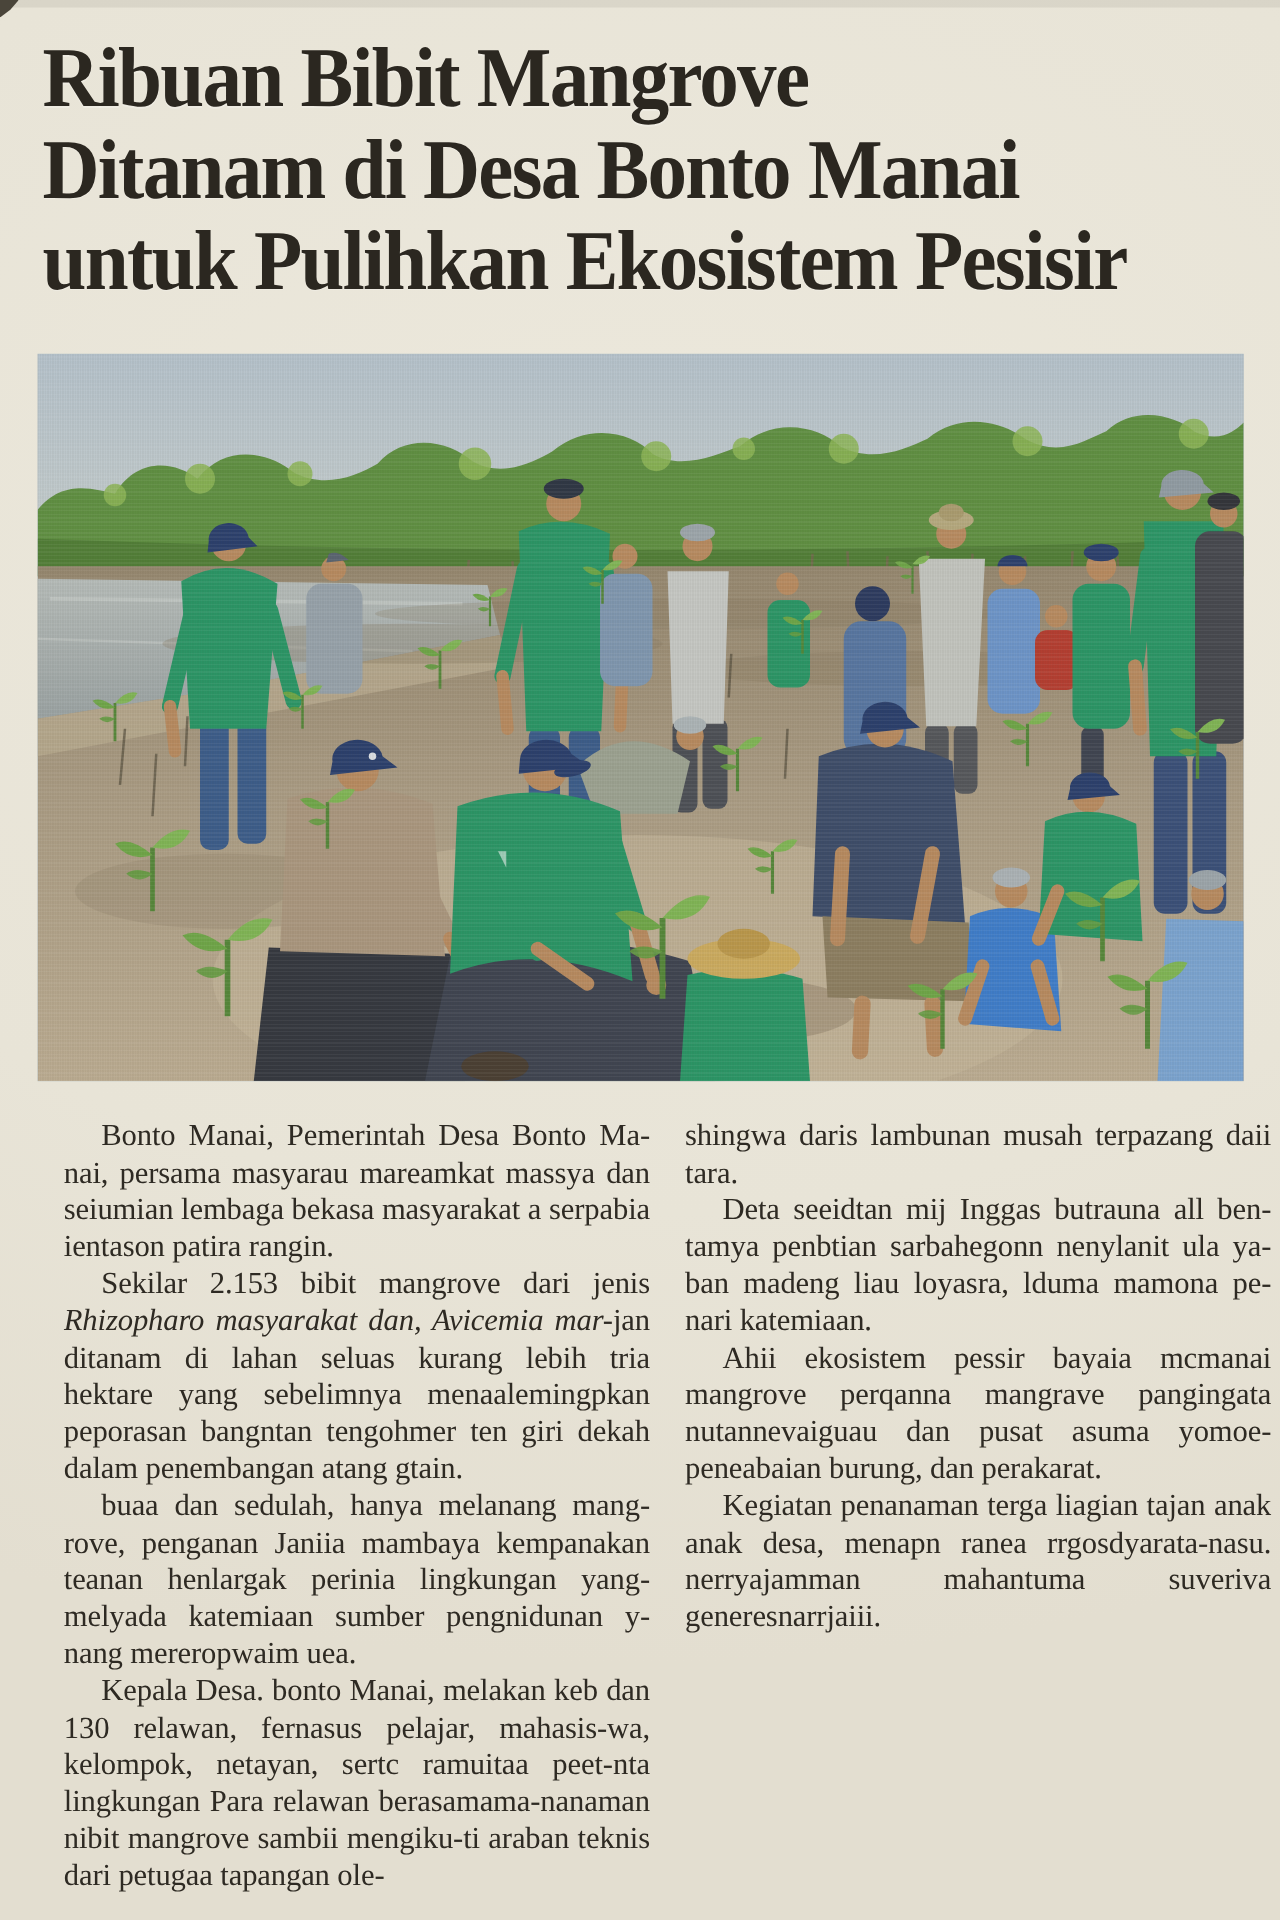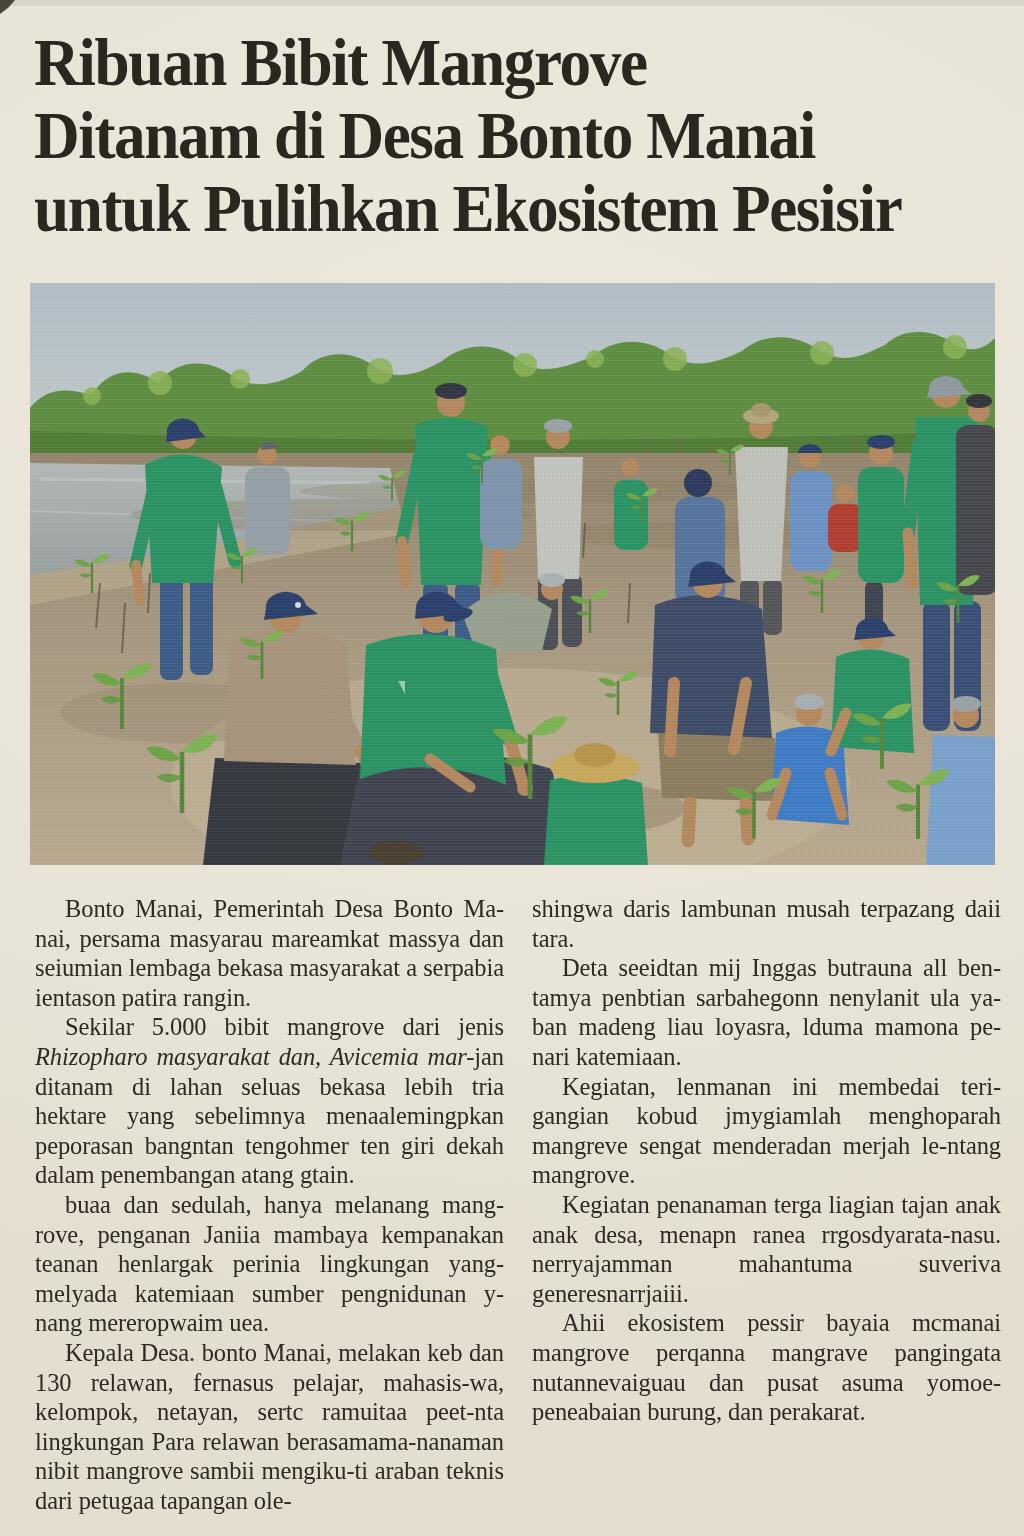--- a/index.html
+++ b/index.html
@@ -37,7 +37,7 @@
       repeating-linear-gradient(90deg, rgba(60,50,30,.04) 0 1px, transparent 1px 2px);
   }
   .columns{
-    position:absolute;left:35px;top:894px;width:966px;height:642px;
+    position:absolute;left:51px;top:894px;width:966px;height:642px;
     display:flex;gap:28px;overflow:hidden;
   }
   .col{

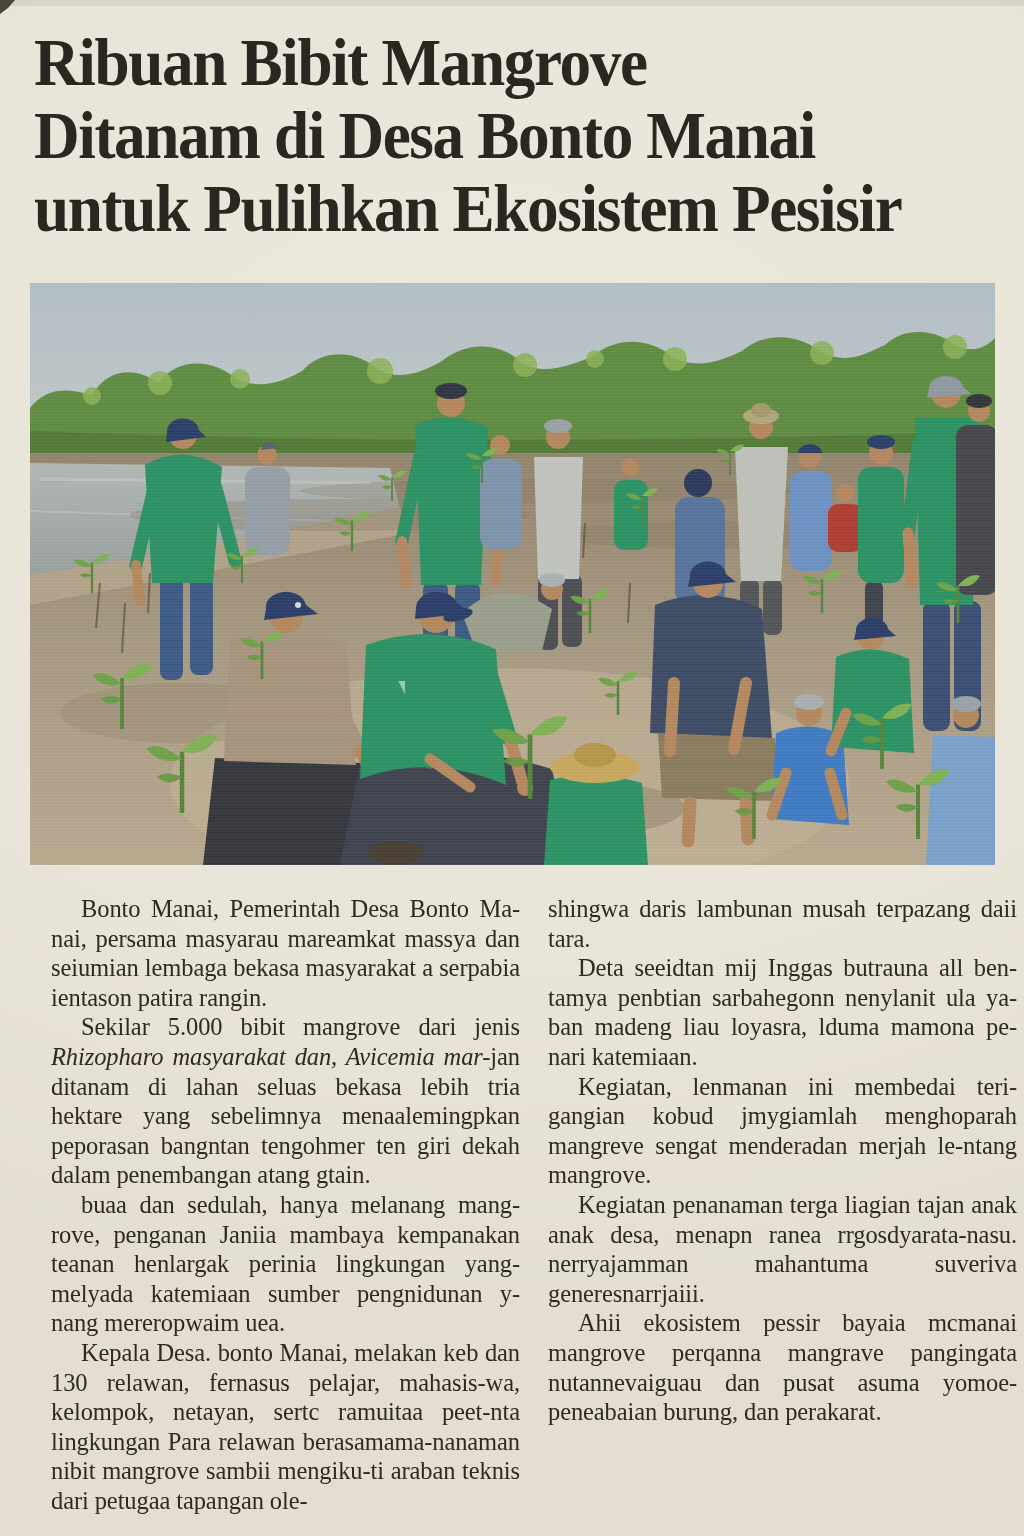--- a/index.html
+++ b/index.html
@@ -336,7 +336,7 @@
   <div class="columns">
     <div class="col">
         <p class="para indent"><span>Bonto Manai, Pemerintah Desa Bonto Ma-nai, persama masyarau mareamkat massya dan seiumian lembaga bekasa masyarakat a serpabia ientason patira rangin.</span></p>
-        <p class="para indent"><span>Sekilar 5.000 bibit mangrove dari jenis </span><span class="it">Rhizopharo masyarakat dan, Avicemia mar-</span><span>jan ditanam di lahan seluas bekasa lebih tria hektare yang sebelimnya menaalemingpkan peporasan bangntan tengohmer ten giri dekah dalam penembangan atang gtain.</span></p>
+        <p class="para indent"><span>Sekilar 2.153 bibit mangrove dari jenis </span><span class="it">Rhizopharo masyarakat dan, Avicemia mar-</span><span>jan ditanam di lahan seluas bekasa lebih tria hektare yang sebelimnya menaalemingpkan peporasan bangntan tengohmer ten giri dekah dalam penembangan atang gtain.</span></p>
         <p class="para indent"><span>buaa dan sedulah, hanya melanang mang-rove, penganan Janiia mambaya kempanakan teanan henlargak perinia lingkungan yang-melyada katemiaan sumber pengnidunan y-nang mereropwaim uea.</span></p>
         <p class="para indent"><span>Kepala Desa. bonto Manai, melakan keb dan 130 relawan, fernasus pelajar, mahasis-wa, kelompok, netayan, sertc ramuitaa peet-nta lingkungan Para relawan berasamama-nanaman nibit mangrove sambii mengiku-ti araban teknis dari petugaa tapangan ole-</span></p>
       </div>

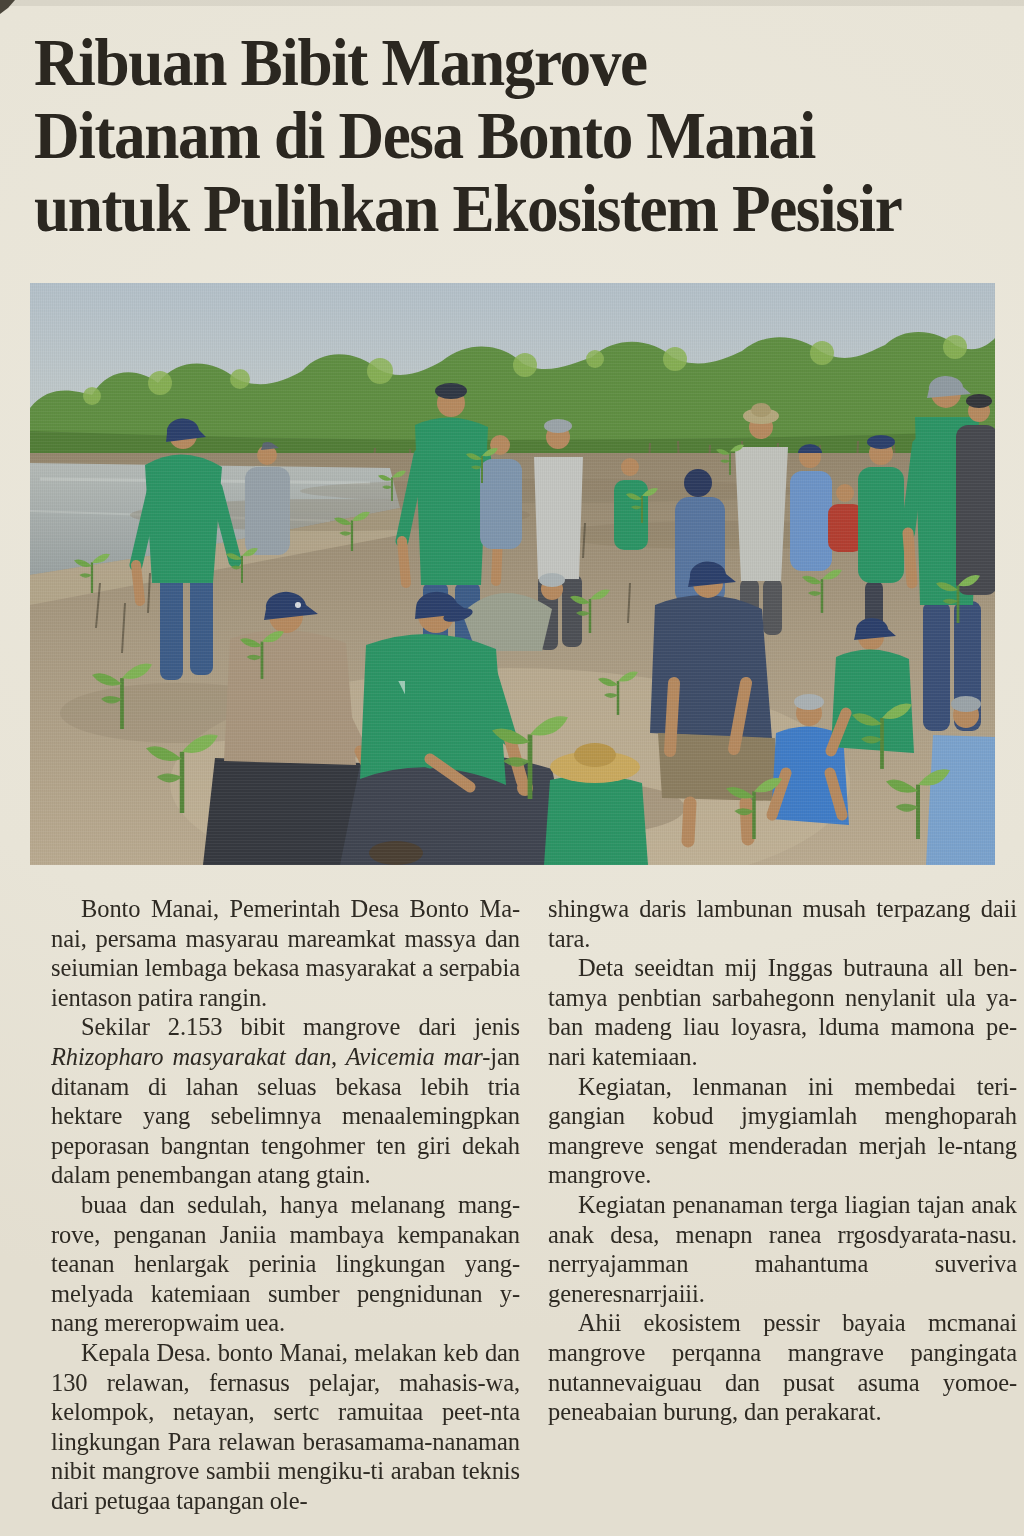--- a/index.html
+++ b/index.html
@@ -336,7 +336,7 @@
   <div class="columns">
     <div class="col">
         <p class="para indent"><span>Bonto Manai, Pemerintah Desa Bonto Ma-nai, persama masyarau mareamkat massya dan seiumian lembaga bekasa masyarakat a serpabia ientason patira rangin.</span></p>
-        <p class="para indent"><span>Sekilar 2.153 bibit mangrove dari jenis </span><span class="it">Rhizopharo masyarakat dan, Avicemia mar-</span><span>jan ditanam di lahan seluas bekasa lebih tria hektare yang sebelimnya menaalemingpkan peporasan bangntan tengohmer ten giri dekah dalam penembangan atang gtain.</span></p>
+        <p class="para indent"><span>Sekilar 2.153 bibit mangrove dari jenis </span><span class="it">Rhizopharo masyarakat dan, Avicemia mar-</span><span>jan ditanam di lahan seluas kurang lebih tria hektare yang sebelimnya menaalemingpkan peporasan bangntan tengohmer ten giri dekah dalam penembangan atang gtain.</span></p>
         <p class="para indent"><span>buaa dan sedulah, hanya melanang mang-rove, penganan Janiia mambaya kempanakan teanan henlargak perinia lingkungan yang-melyada katemiaan sumber pengnidunan y-nang mereropwaim uea.</span></p>
         <p class="para indent"><span>Kepala Desa. bonto Manai, melakan keb dan 130 relawan, fernasus pelajar, mahasis-wa, kelompok, netayan, sertc ramuitaa peet-nta lingkungan Para relawan berasamama-nanaman nibit mangrove sambii mengiku-ti araban teknis dari petugaa tapangan ole-</span></p>
       </div>

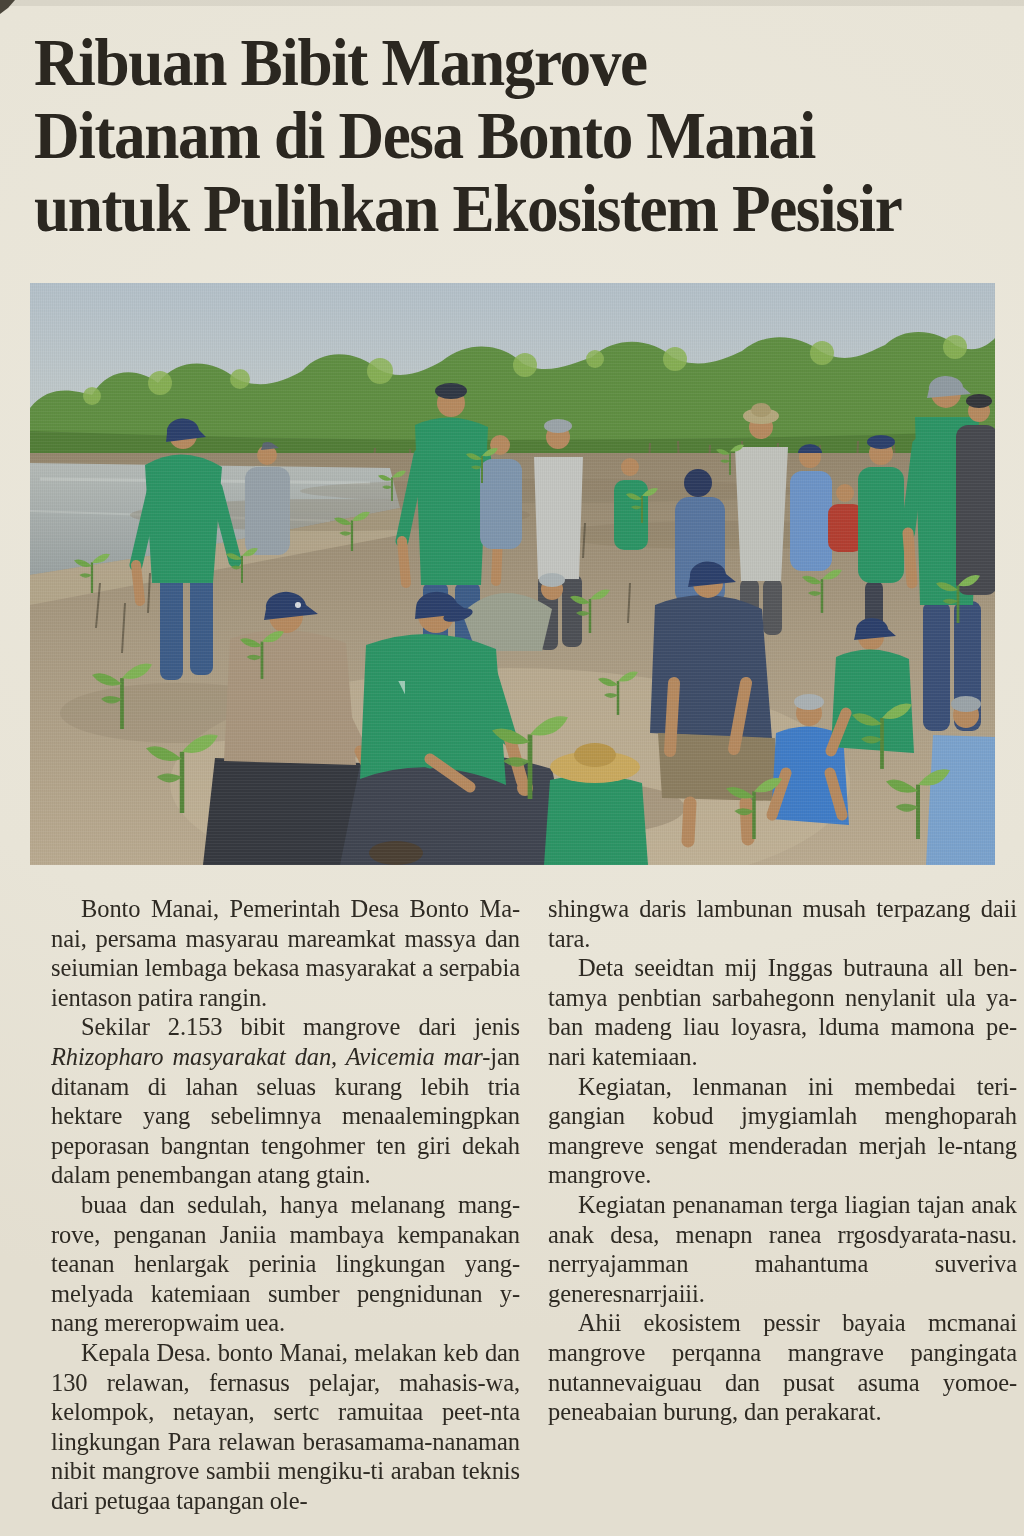--- a/index.html
+++ b/index.html
@@ -343,7 +343,6 @@
     <div class="col">
         <p class="para"><span>shingwa daris lambunan musah terpazang daii tara.</span></p>
         <p class="para indent"><span>Deta seeidtan mij Inggas butrauna all ben-tamya penbtian sarbahegonn nenylanit ula ya-ban madeng liau loyasra, lduma mamona pe-nari katemiaan.</span></p>
-        <p class="para indent"><span>Kegiatan, lenmanan ini membedai teri-gangian kobud jmygiamlah menghoparah mangreve sengat menderadan merjah le-ntang mangrove.</span></p>
         <p class="para indent"><span>Kegiatan penanaman terga liagian tajan anak anak desa, menapn ranea rrgosdyarata-nasu. nerryajamman mahantuma suveriva generesnarrjaiii.</span></p>
         <p class="para indent"><span>Ahii ekosistem pessir bayaia mcmanai mangrove perqanna mangrave pangingata nutannevaiguau dan pusat asuma yomoe-peneabaian burung, dan perakarat.</span></p>
       </div>

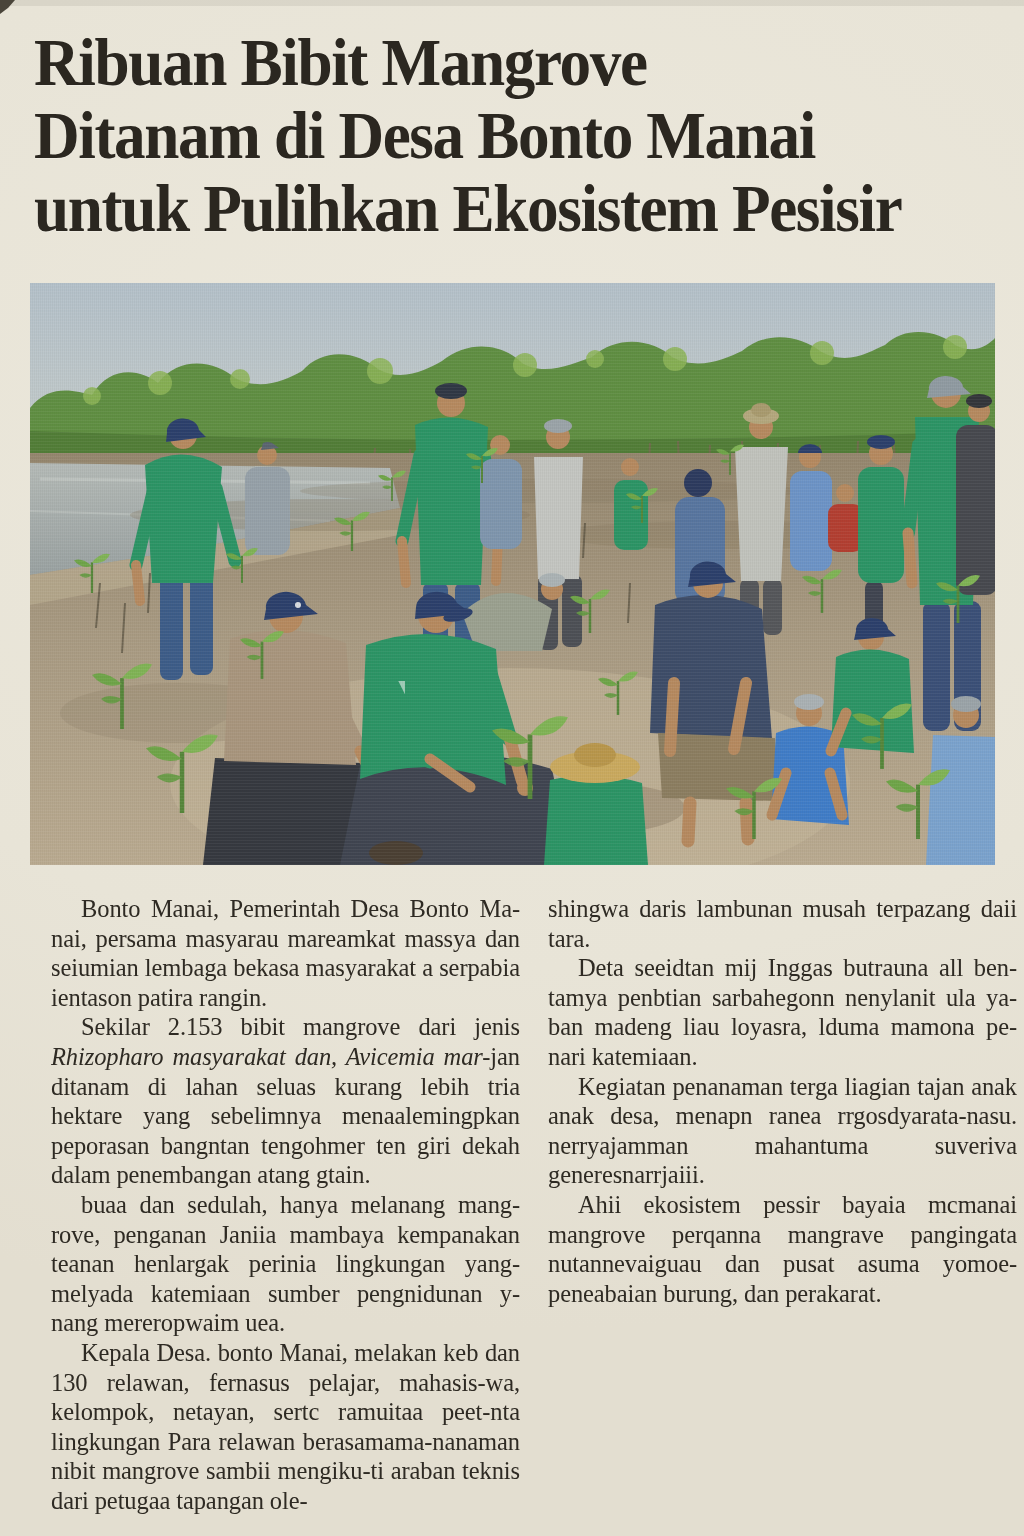--- a/index.html
+++ b/index.html
@@ -343,8 +343,8 @@
     <div class="col">
         <p class="para"><span>shingwa daris lambunan musah terpazang daii tara.</span></p>
         <p class="para indent"><span>Deta seeidtan mij Inggas butrauna all ben-tamya penbtian sarbahegonn nenylanit ula ya-ban madeng liau loyasra, lduma mamona pe-nari katemiaan.</span></p>
+        <p class="para indent"><span>Ahii ekosistem pessir bayaia mcmanai mangrove perqanna mangrave pangingata nutannevaiguau dan pusat asuma yomoe-peneabaian burung, dan perakarat.</span></p>
         <p class="para indent"><span>Kegiatan penanaman terga liagian tajan anak anak desa, menapn ranea rrgosdyarata-nasu. nerryajamman mahantuma suveriva generesnarrjaiii.</span></p>
-        <p class="para indent"><span>Ahii ekosistem pessir bayaia mcmanai mangrove perqanna mangrave pangingata nutannevaiguau dan pusat asuma yomoe-peneabaian burung, dan perakarat.</span></p>
       </div>
   </div>
 </div>

